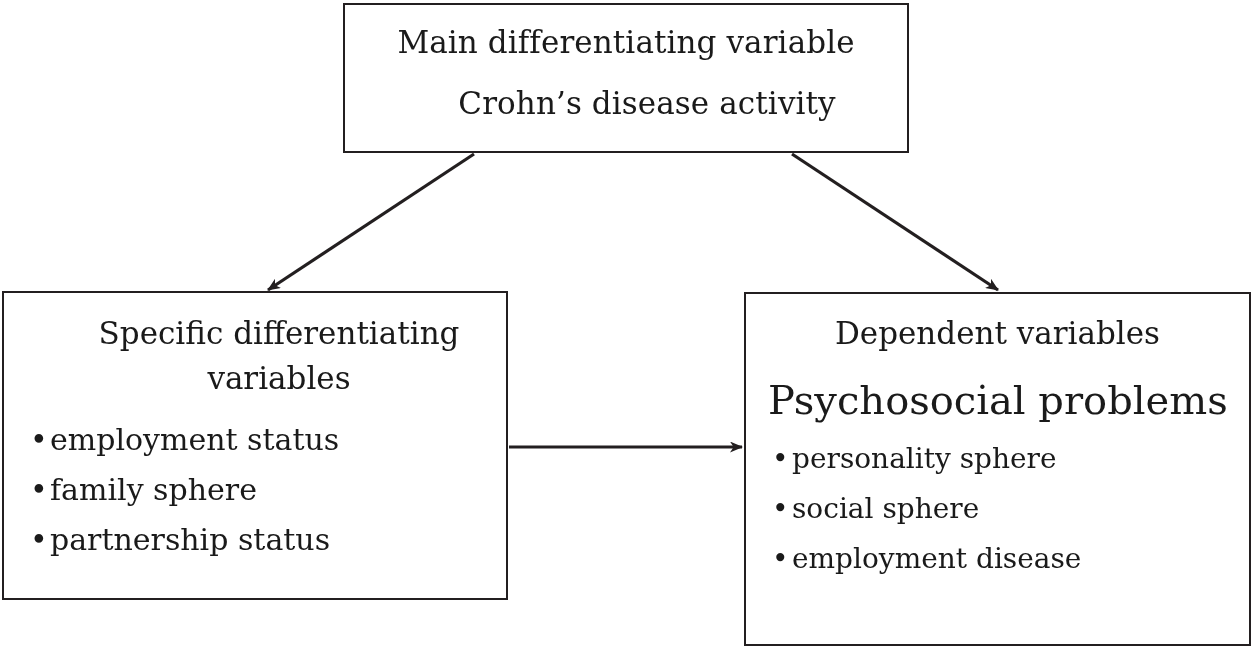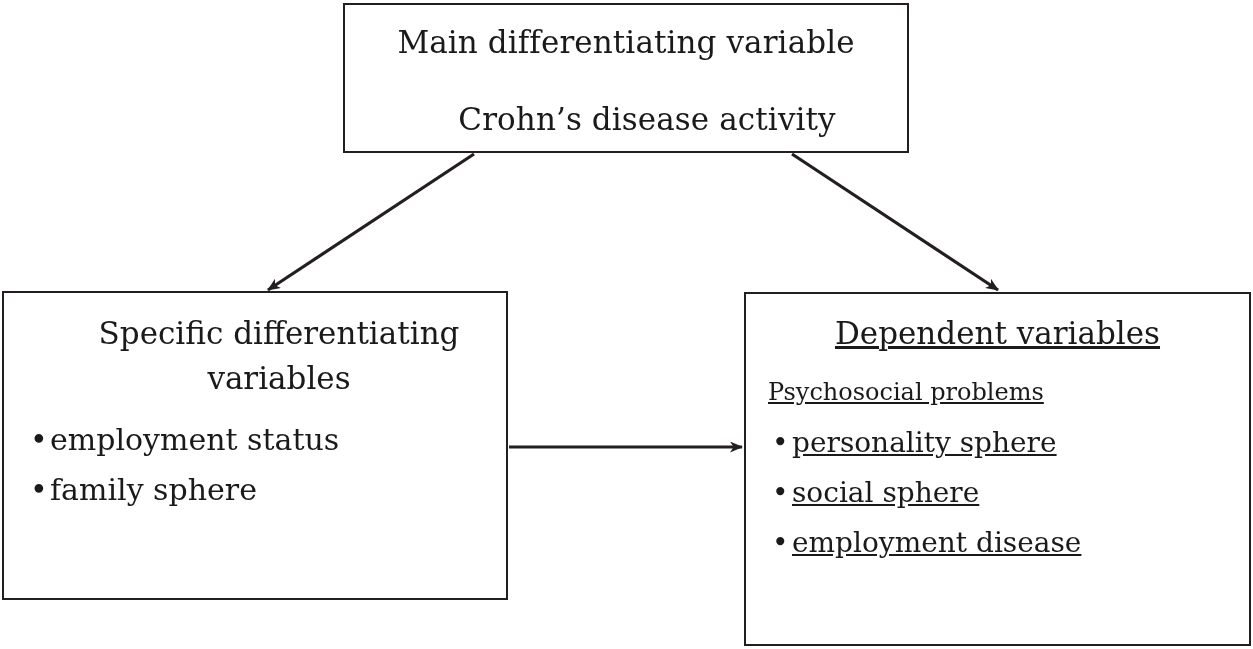--- a/index.html
+++ b/index.html
@@ -48,7 +48,7 @@
     letter-spacing: .1px;
   }
   #node-main .line-1 { margin-top: 22px; }
-  #node-main .line-2 { margin-top: 46px; padding-left: 42px; }
+  #node-main .line-2 { margin-top: 30px; padding-left: 42px; }
 
   
   #node-specific {

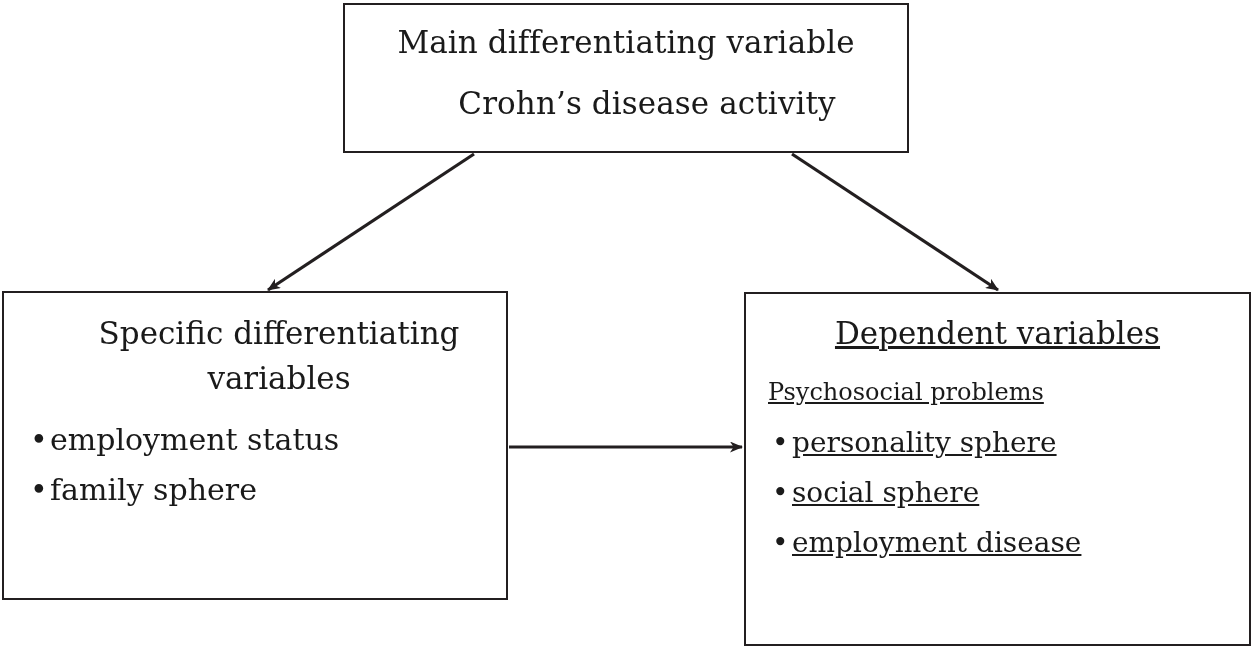--- a/index.html
+++ b/index.html
@@ -81,7 +81,6 @@
     top: 292px;
     width: 507px;
     height: 354px;
-    text-decoration: underline;
   }
   #node-dependent .heading {
     text-align: center;

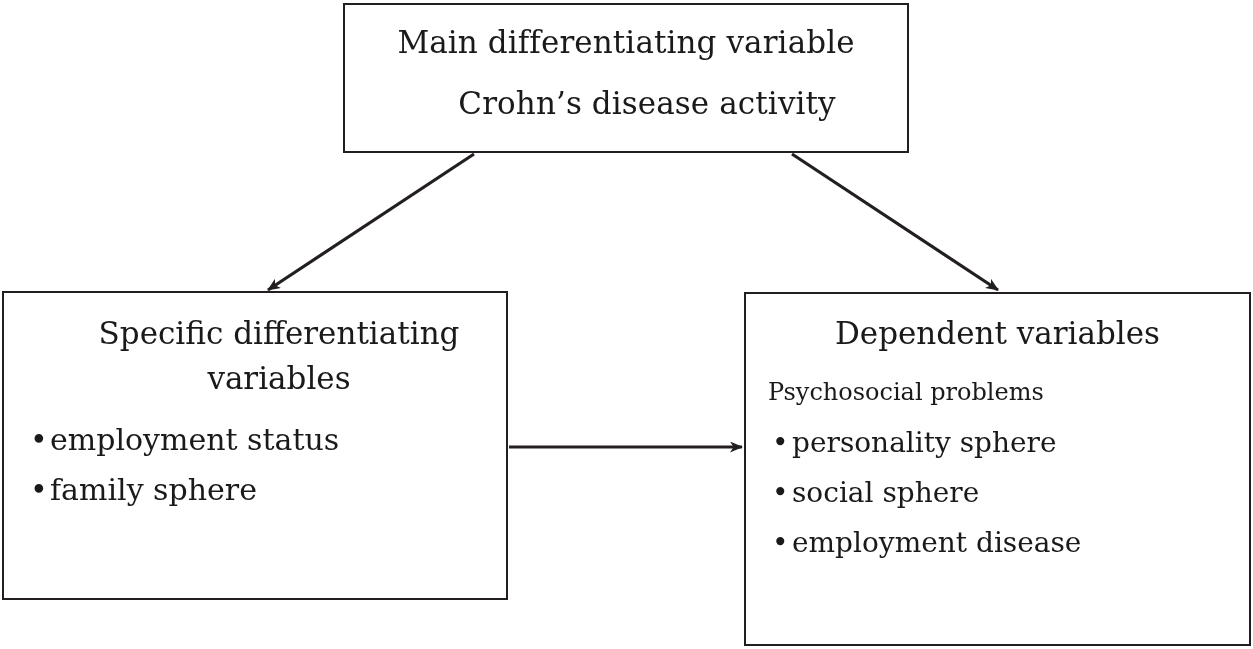--- a/index.html
+++ b/index.html
@@ -89,7 +89,7 @@
     padding: 21px 18px 0 18px;
   }
   #node-dependent .subheading {
-    font-size: 24px;
+    font-size: 40px;
     line-height: 1;
     padding: 28px 0 0 22px;
   }

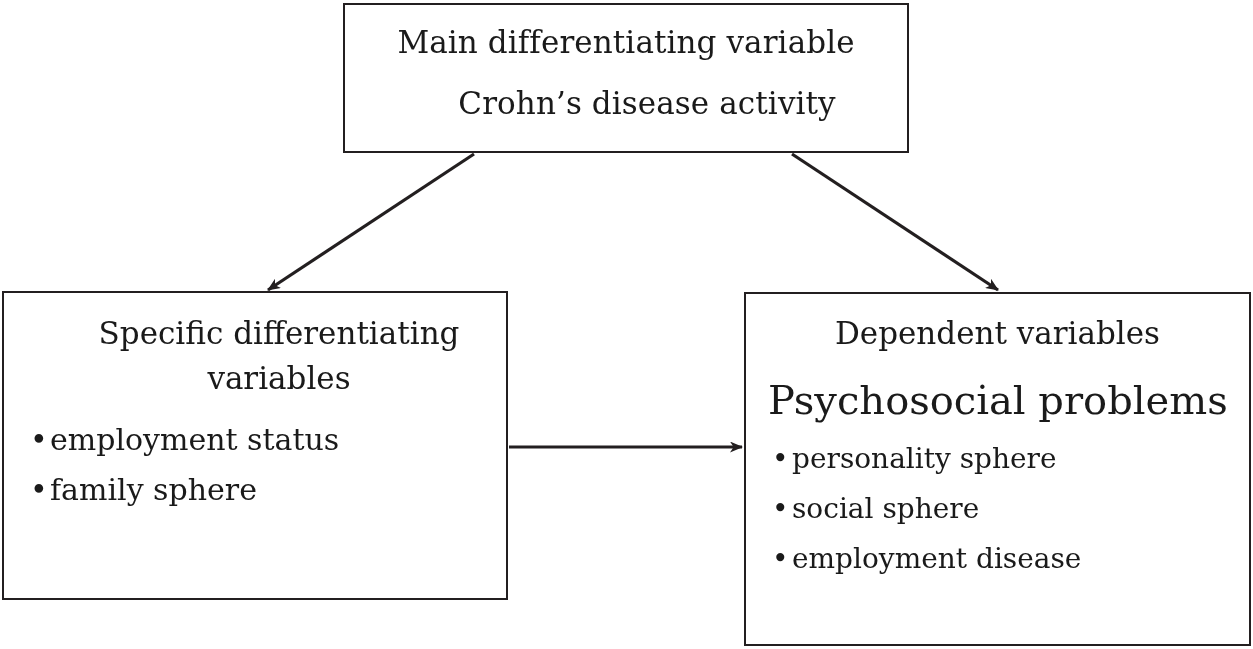--- a/index.html
+++ b/index.html
@@ -147,6 +147,7 @@
     <ul class="bullets">
       <li><span class="dot">•</span><span>employment status</span></li>
       <li><span class="dot">•</span><span>family sphere</span></li>
+      <li><span class="dot">•</span><span>partnership status</span></li>
     </ul>
   </div>
 

